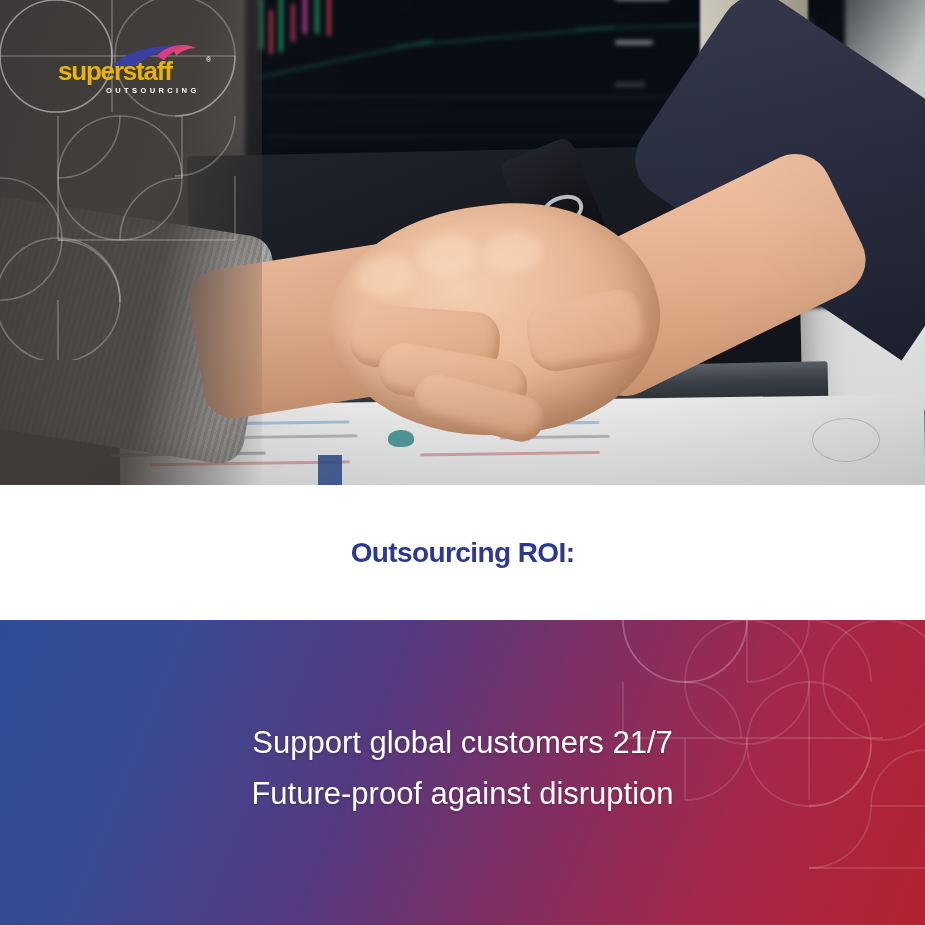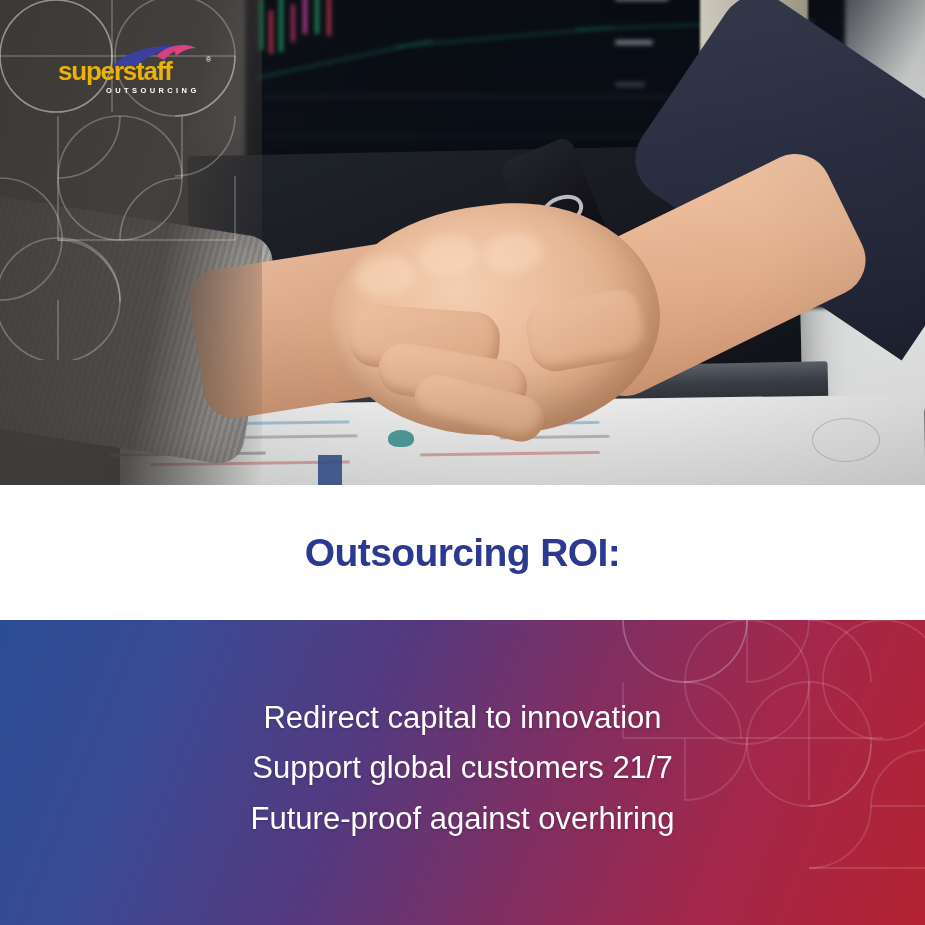--- a/index.html
+++ b/index.html
@@ -319,7 +319,7 @@
     letter-spacing: -0.6px;
     line-height: 1.12;
   }
-  .title-line-1 { font-size: 39px; }
+  .title-line-1 { font-size: 28px; }
   .title-line-2 { font-size: 35px; }
 
   

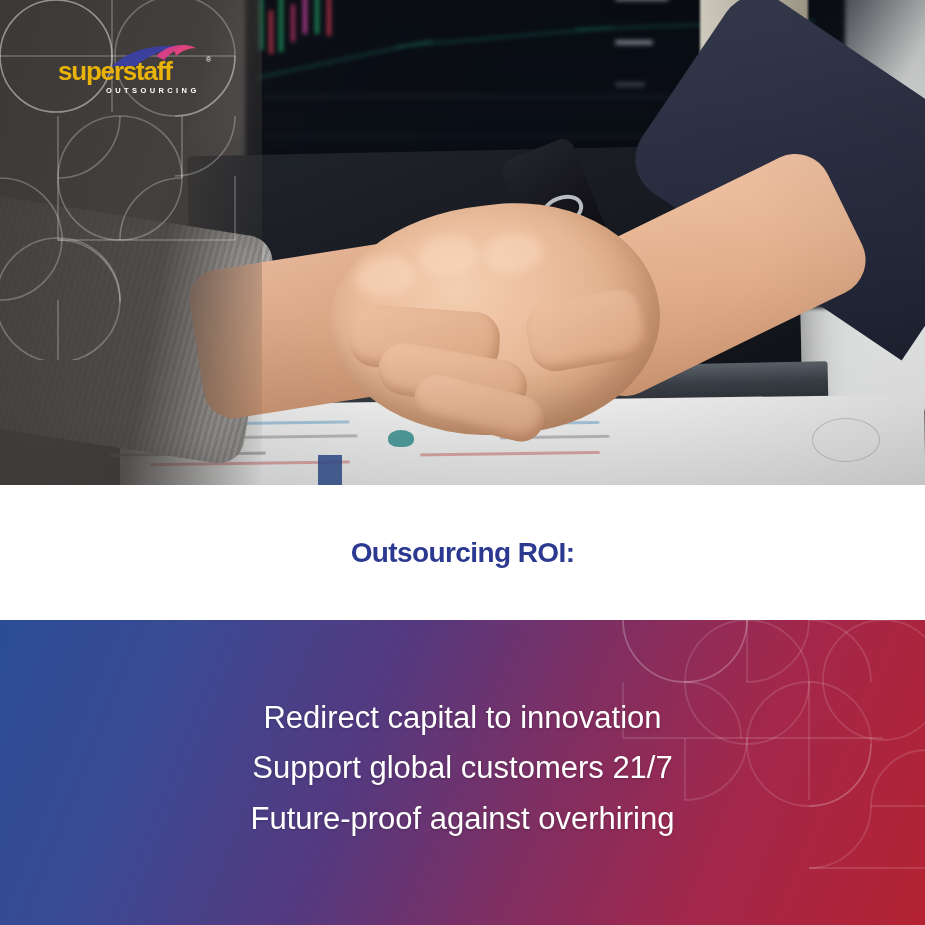--- a/index.html
+++ b/index.html
@@ -534,7 +534,6 @@
     </svg>
 
     <div class="bullet-list">
-      <div class="bullet-item">Redirect capital to innovation</div>
       <div class="bullet-item">Support global customers 21/7</div>
       <div class="bullet-item">Future-proof against overhiring</div>
     </div>

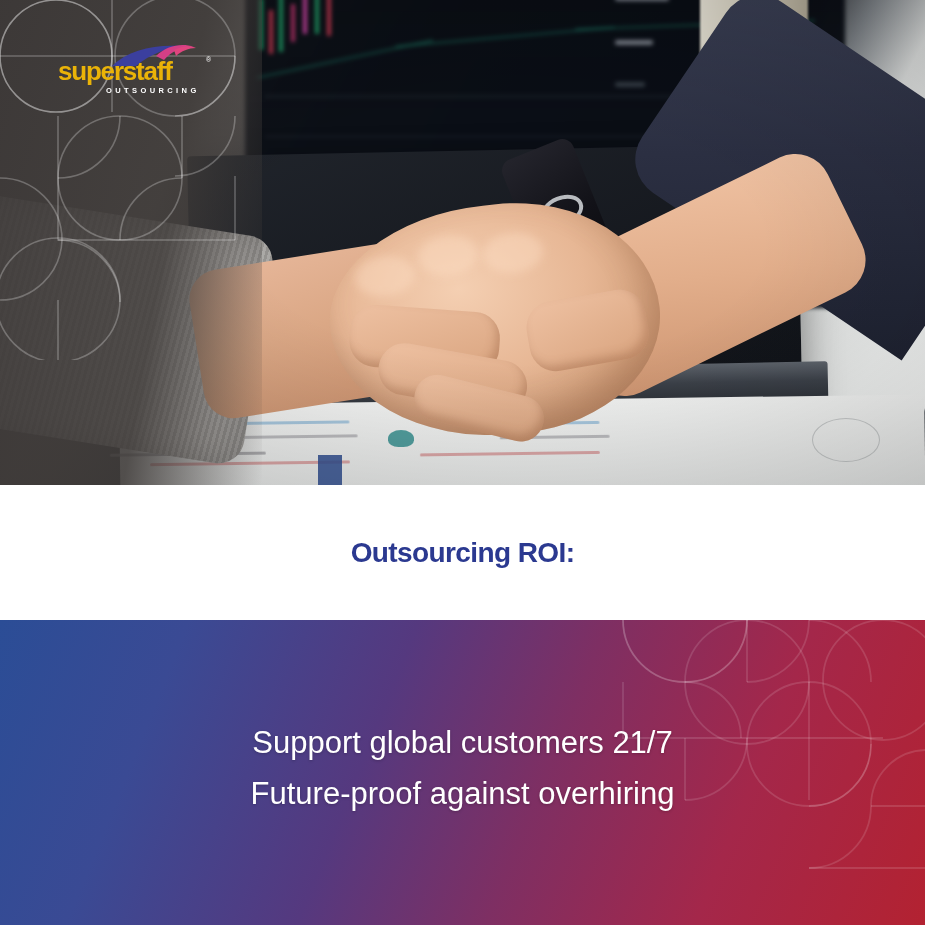--- a/index.html
+++ b/index.html
@@ -535,7 +535,7 @@
 
     <div class="bullet-list">
       <div class="bullet-item">Support global customers 21/7</div>
-      <div class="bullet-item">Future-proof against overhiring</div>
+      <div class="bullet-item">Future-proof against disruption</div>
     </div>
   </div>
 

